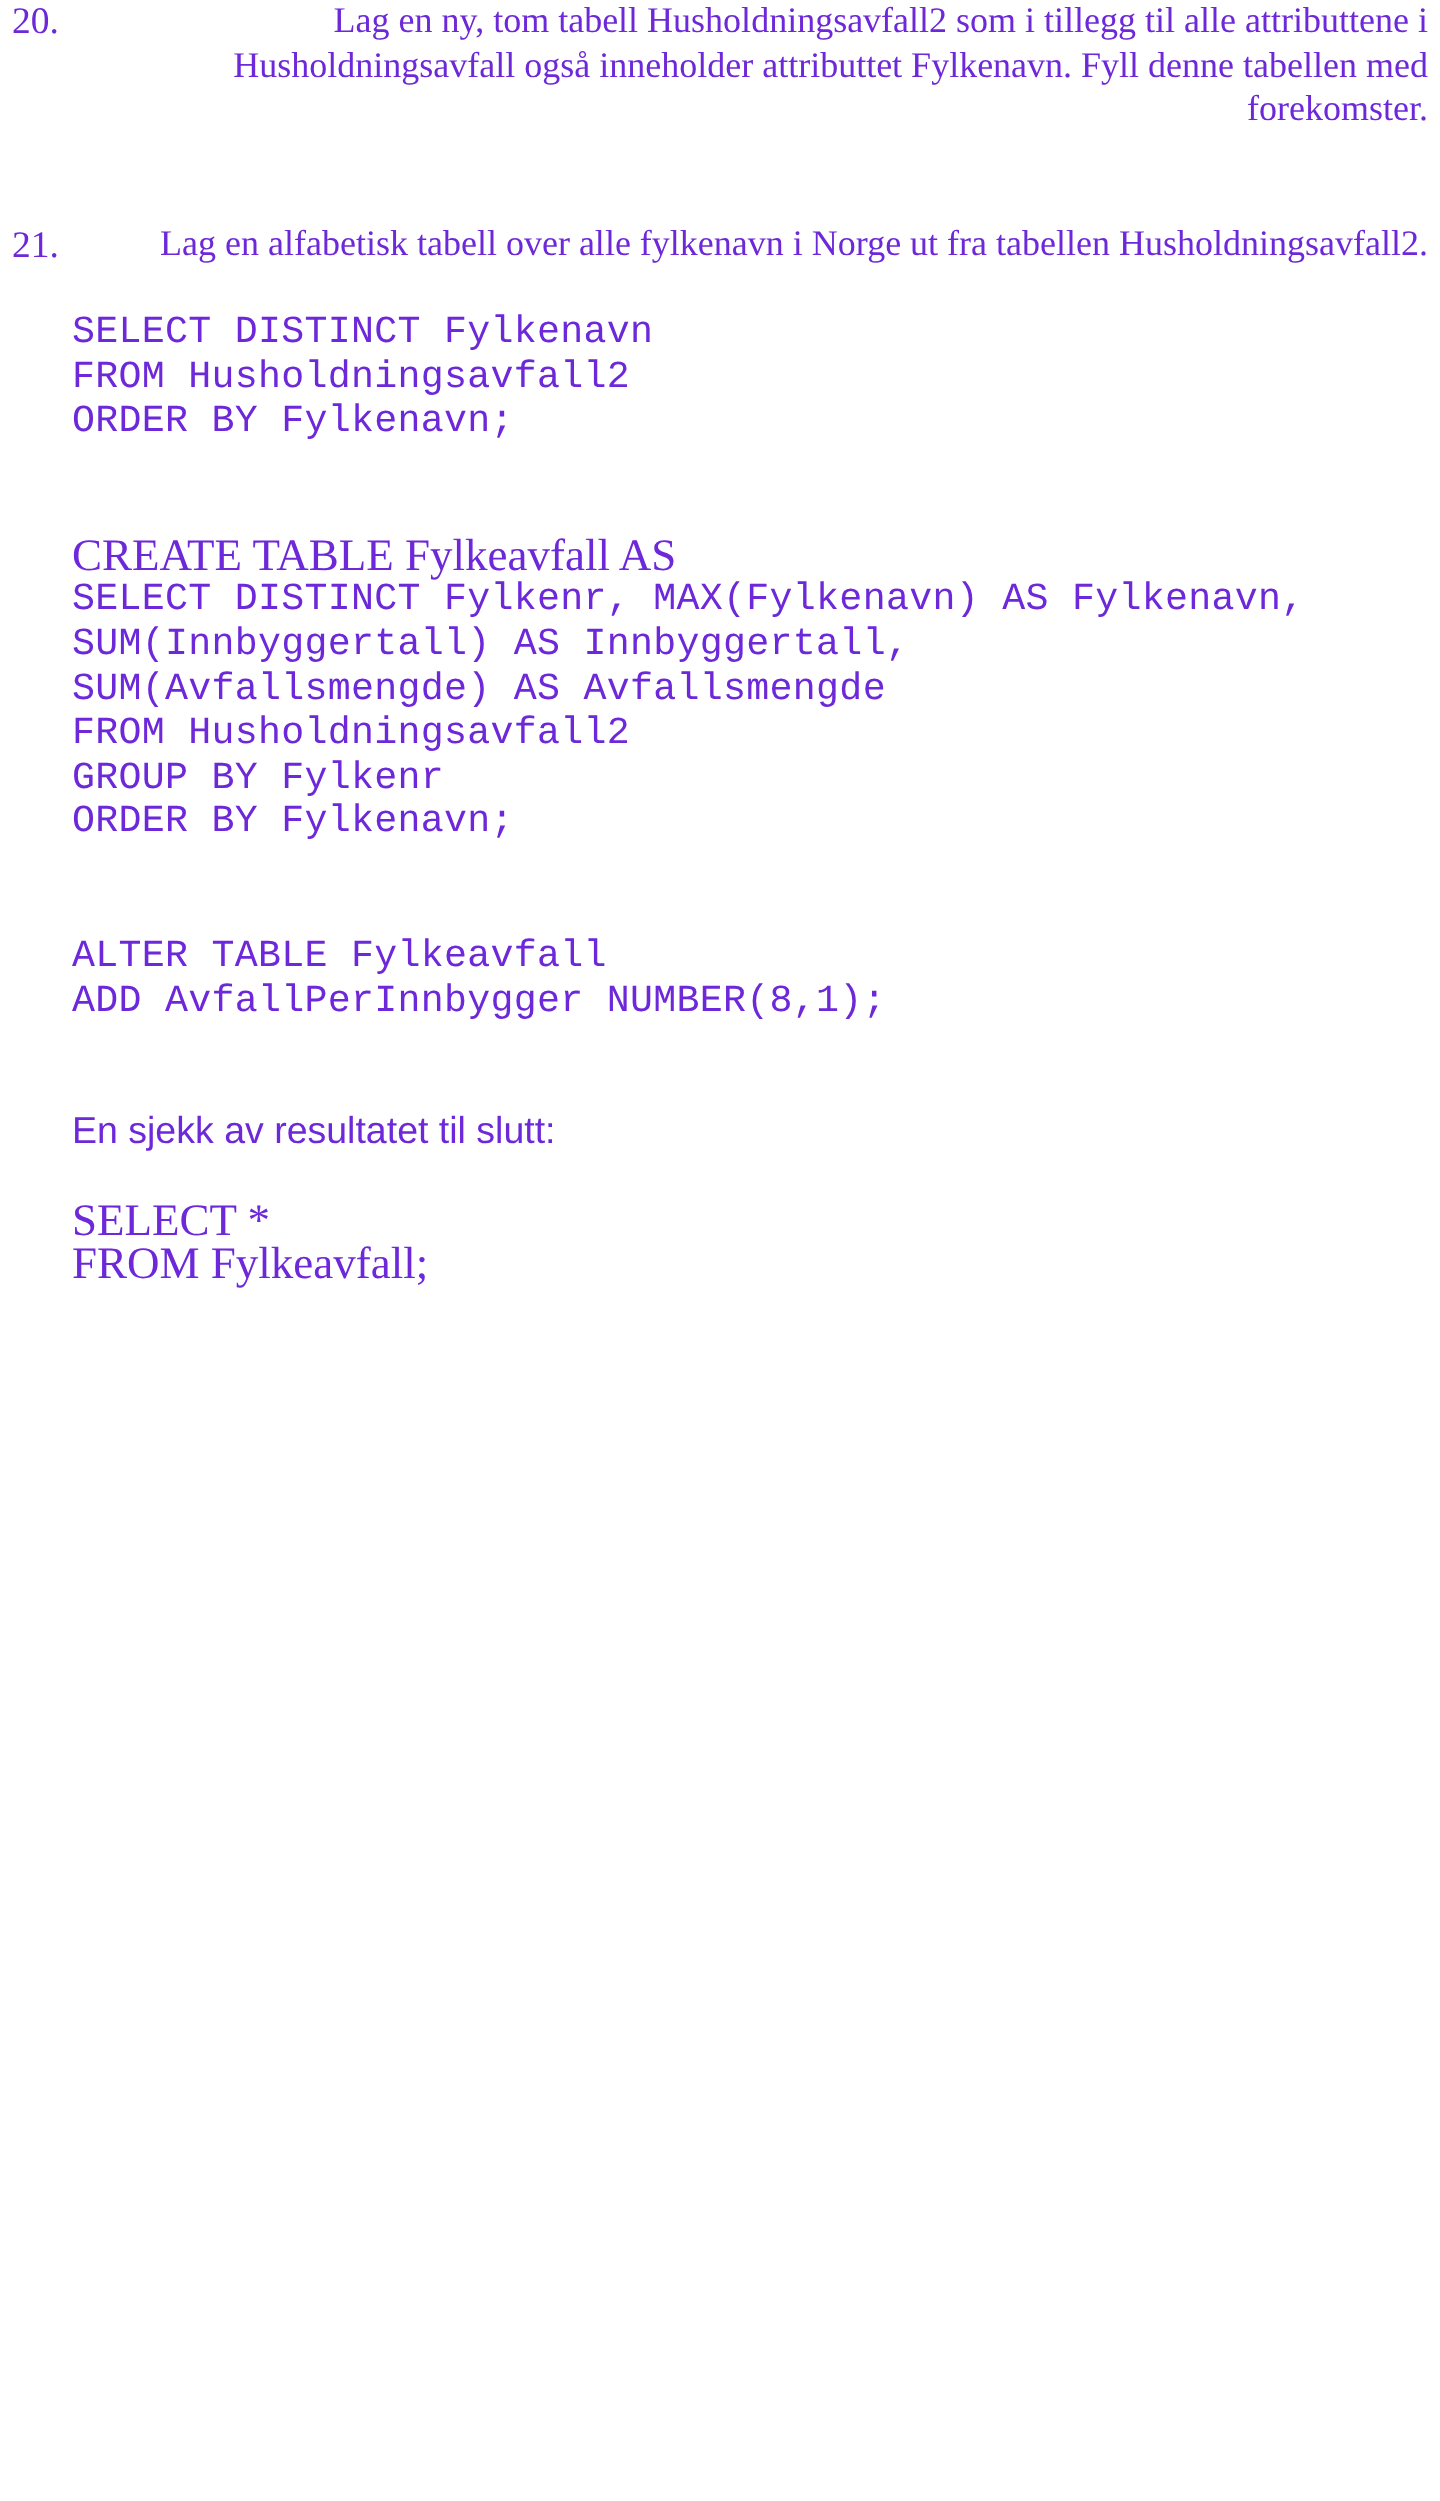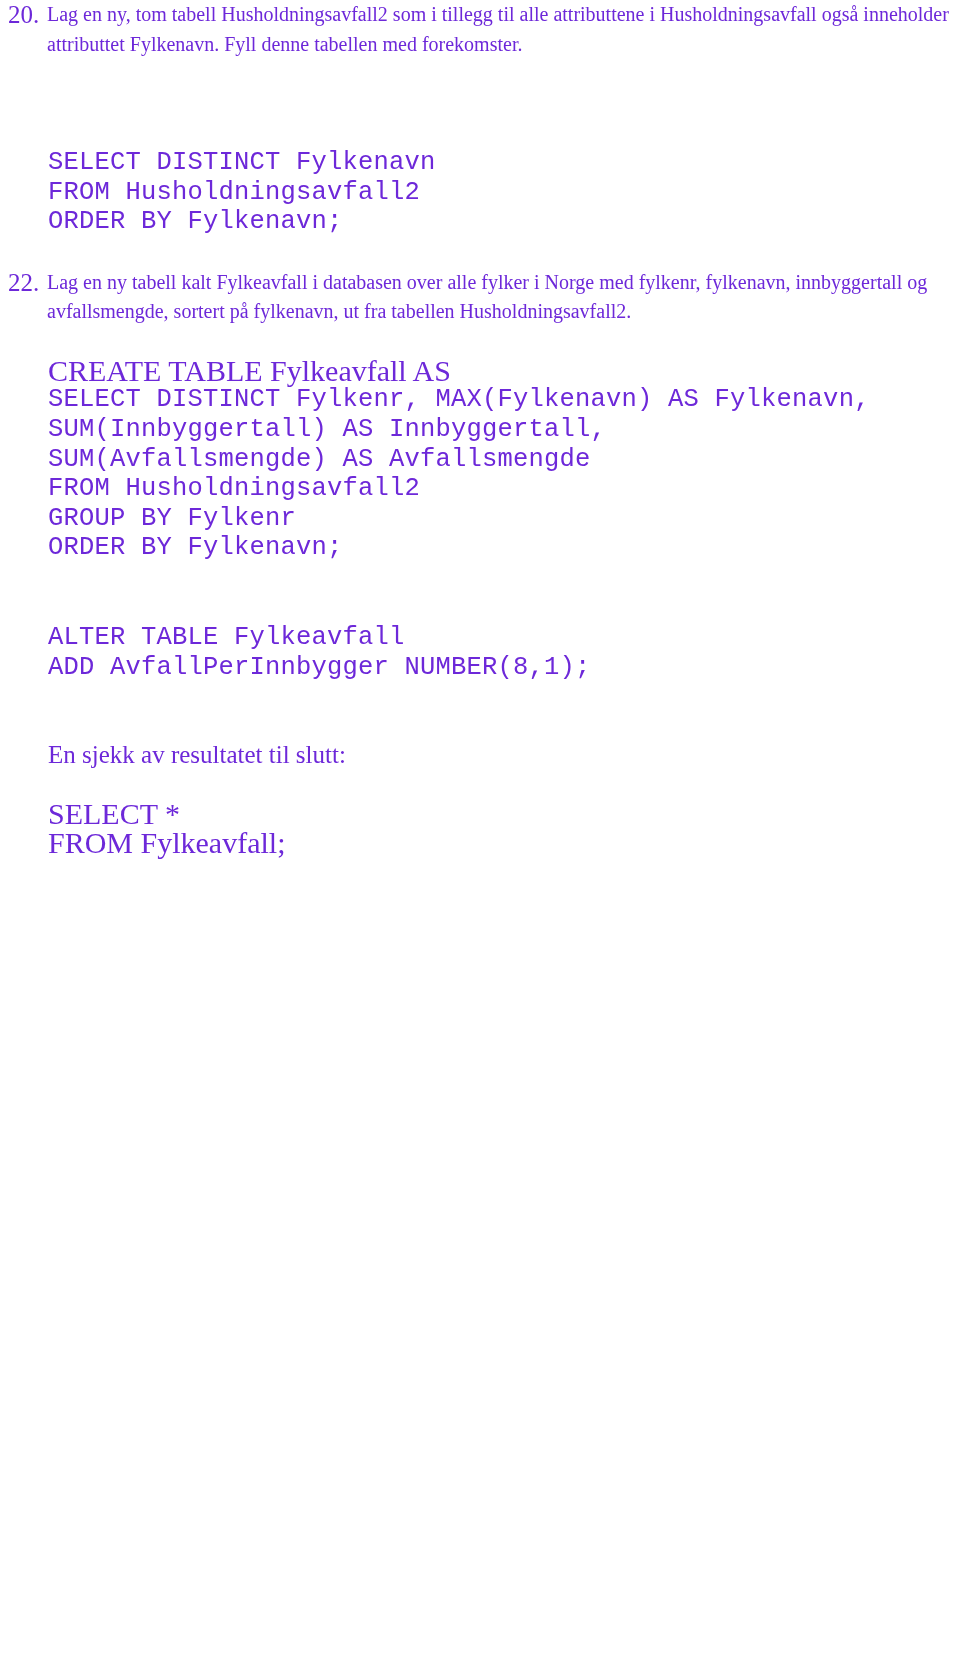--- a/index.html
+++ b/index.html
@@ -44,9 +44,9 @@
   }
   .item-text {
     font-family: "Liberation Serif", "DejaVu Serif", serif;
-    font-size: 20px;
+    font-size: 24px;
     line-height: 29.5px;
-    text-align: left;
+    text-align: right;
   }
 
   

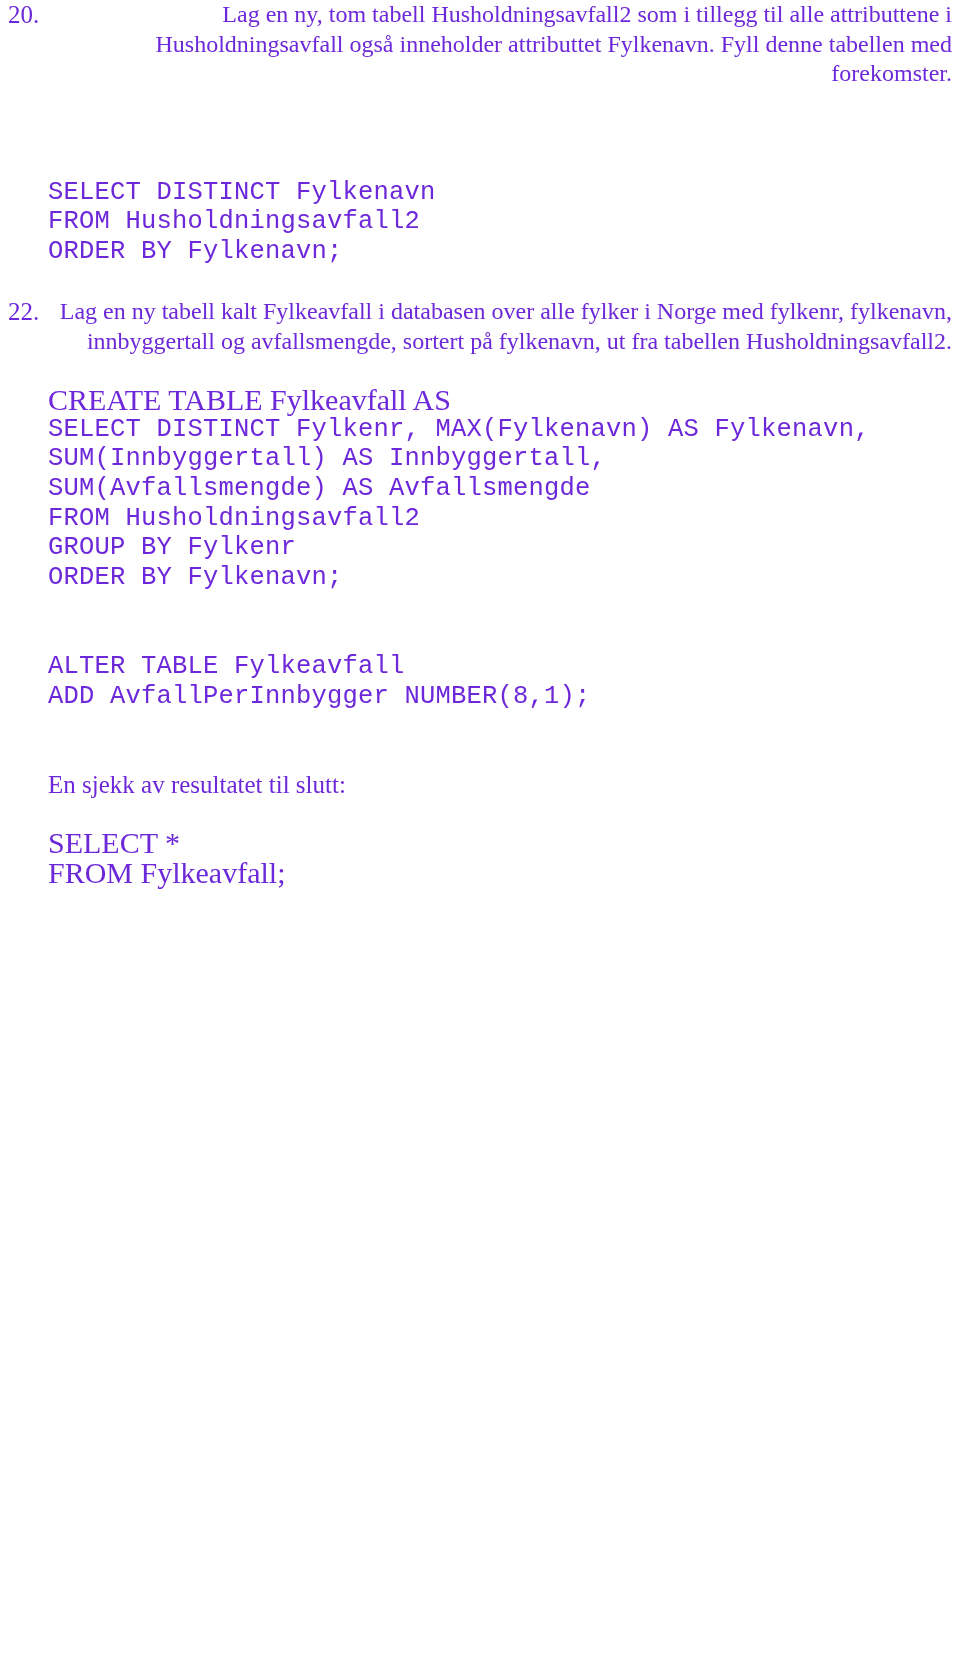--- a/index.html
+++ b/index.html
@@ -108,6 +108,10 @@
 
     <div class="gap-lg"></div>
 
+    <div class="item">
+      <span class="item-num">21.</span>
+      <div class="item-text">Lag en alfabetisk tabell over alle fylkenavn i Norge ut fra tabellen Husholdningsavfall2.</div>
+    </div>
 
     <div class="gap-md"></div>
 

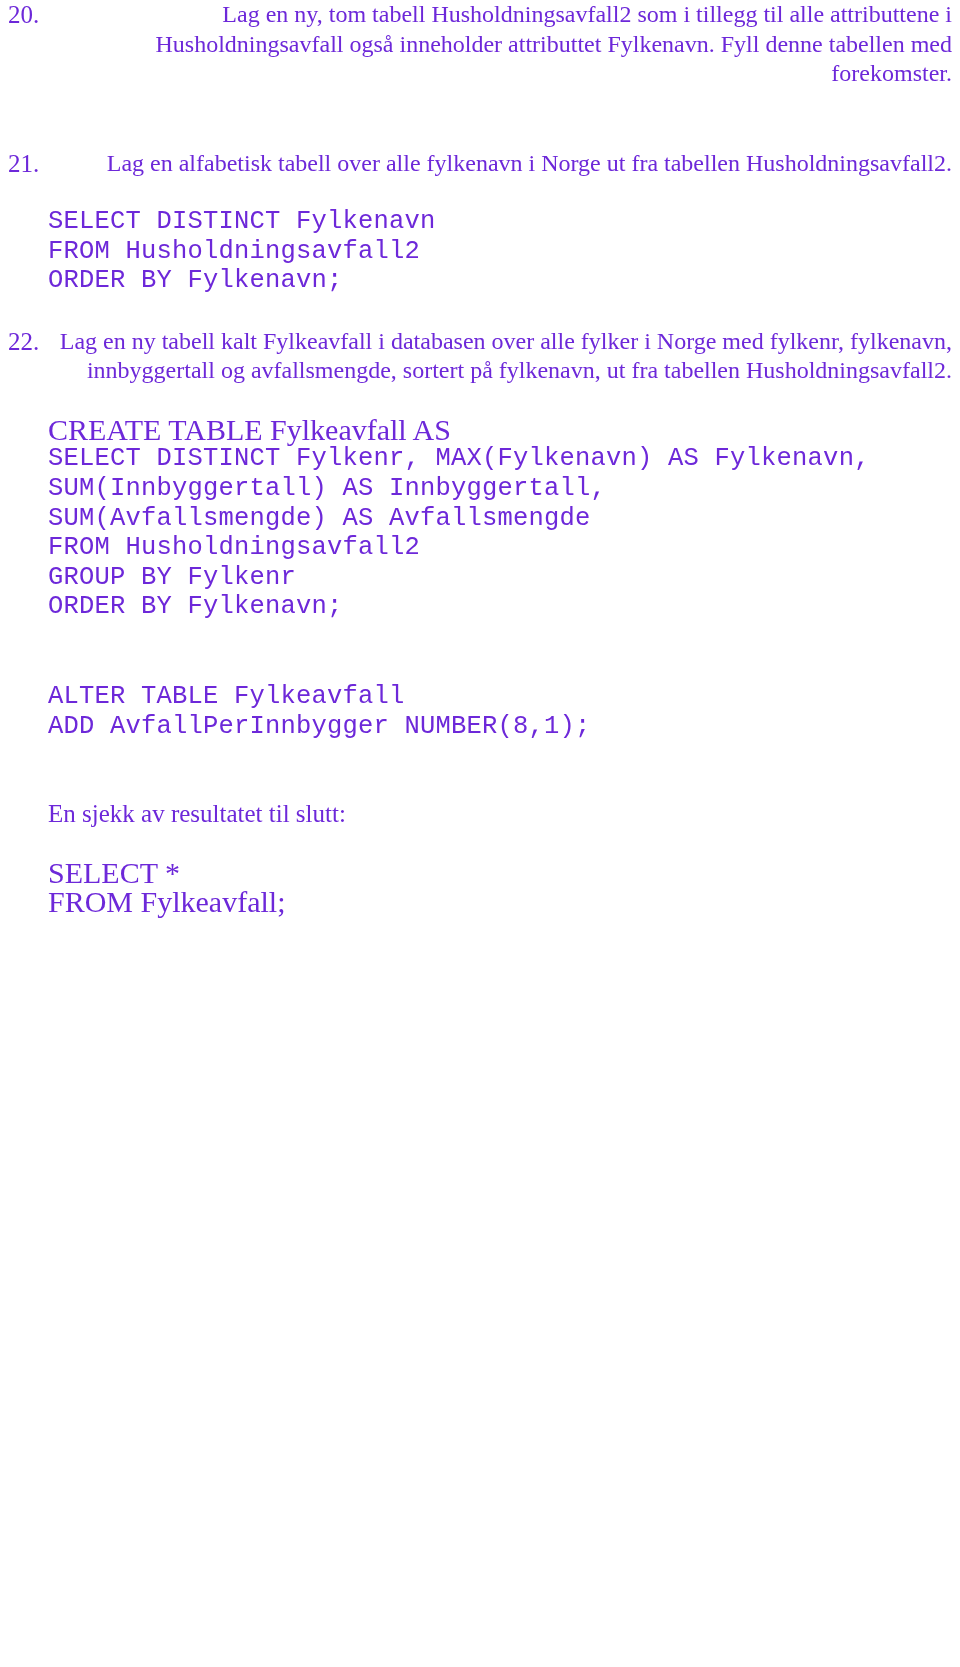--- a/index.html
+++ b/index.html
@@ -121,10 +121,6 @@
 
     <div class="gap-lg"></div>
 
-    <div class="item">
-      <span class="item-num">22.</span>
-      <div class="item-text">Lag en ny tabell kalt Fylkeavfall i databasen over alle fylker i Norge med fylkenr, fylkenavn, innbyggertall og avfallsmengde, sortert på fylkenavn, ut fra tabellen Husholdningsavfall2.</div>
-    </div>
 
     <div class="gap-md"></div>
 

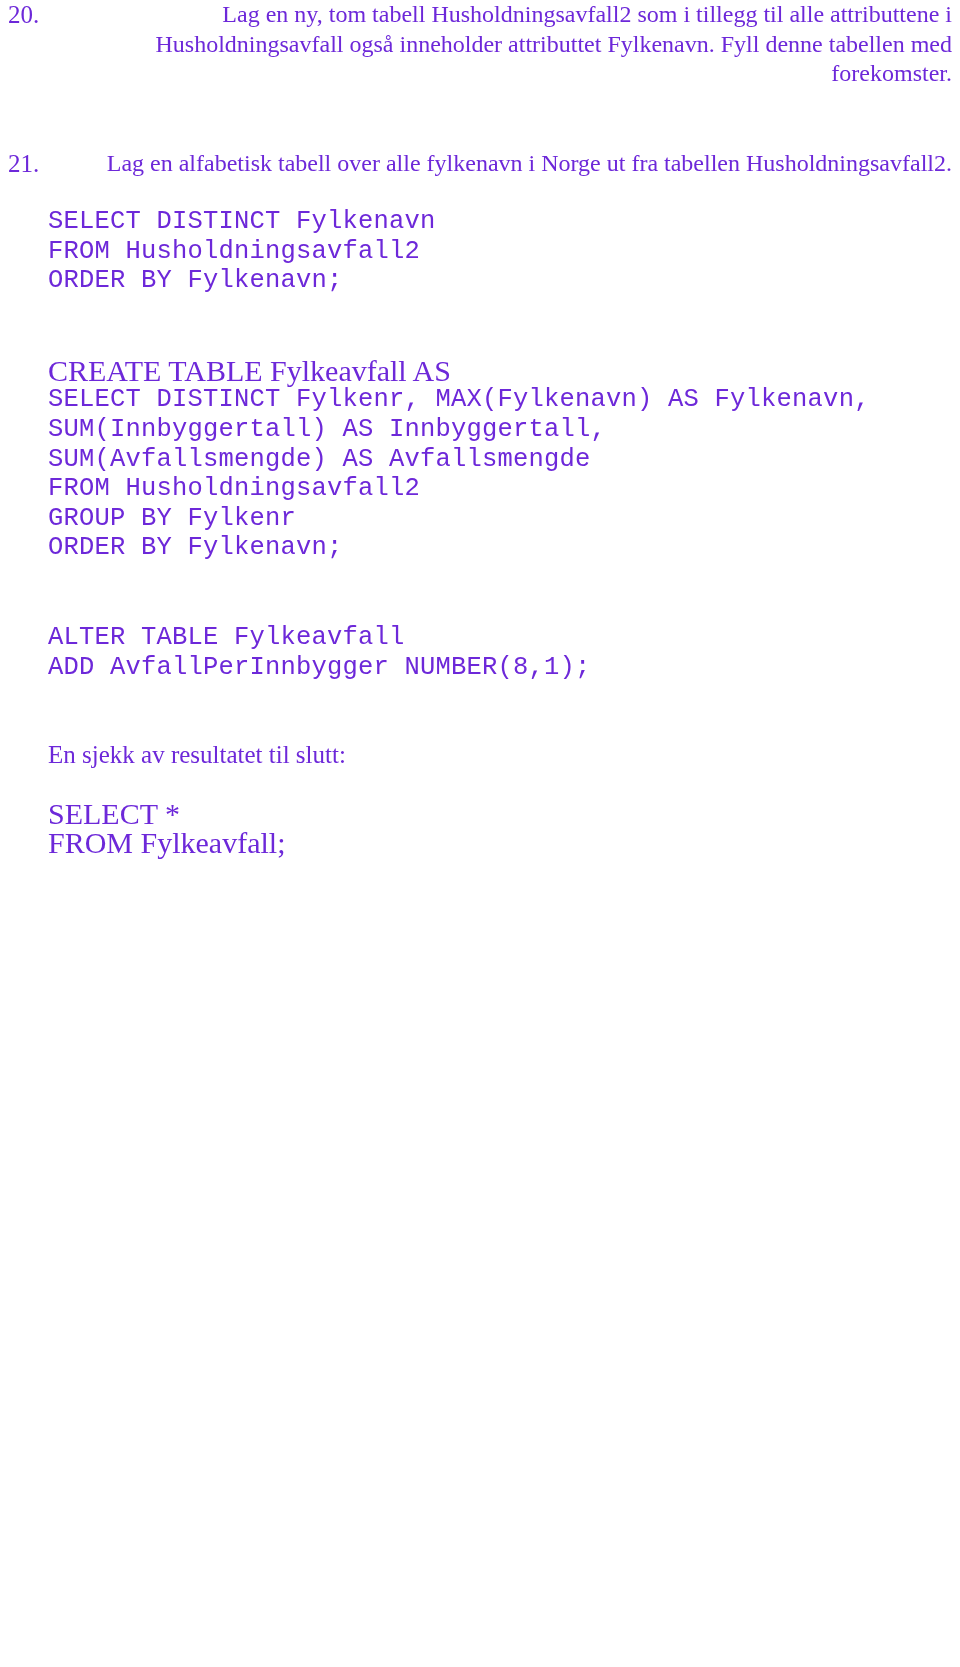--- a/index.html
+++ b/index.html
@@ -73,7 +73,7 @@
   .note {
     margin: 0;
     padding-left: 40px;
-    font-family: Liberation Serif, serif;
+    font-family: Liberation Sans, sans-serif;
     font-size: 25px;
     line-height: 29.5px;
   }

